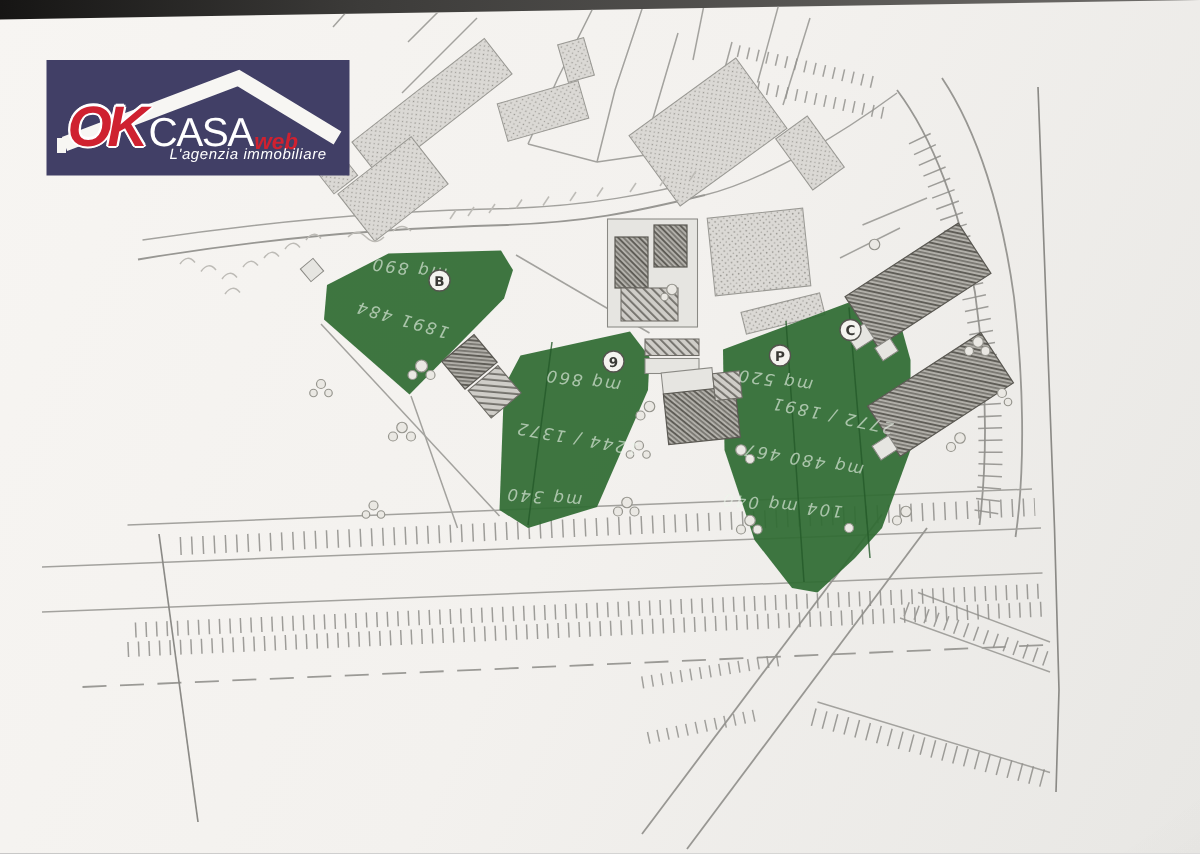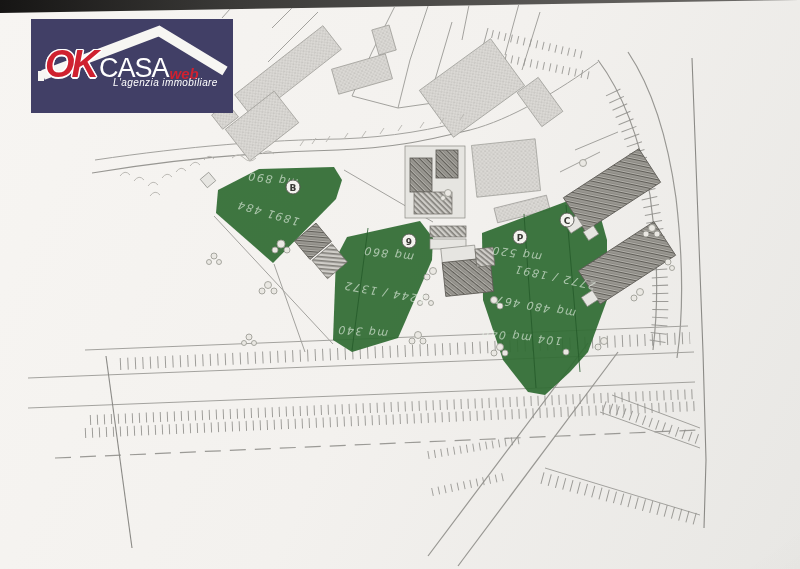--- a/index.html
+++ b/index.html
@@ -33,7 +33,7 @@
   .clbl text{font:700 9px "DejaVu Sans",sans-serif;fill:#3a3a36;text-anchor:middle}
   .hand{font:italic 11px "DejaVu Sans",sans-serif;fill:rgba(238,245,236,.62);letter-spacing:1.5px}
   
-  .logo{position:absolute;left:31px;top:19px;width:202px;height:94px;background:#413f66;}
+  .logo{position:absolute;left:31px;top:40px;width:202px;height:77px;background:#413f66;}
   .logo svg.roof{position:absolute;inset:0;}
   .brandline{position:absolute;left:14px;top:26px;display:flex;align-items:baseline;line-height:1;}
   .brand-ok{font-size:38px;font-weight:800;font-style:italic;color:#cf2130;letter-spacing:-3px;

